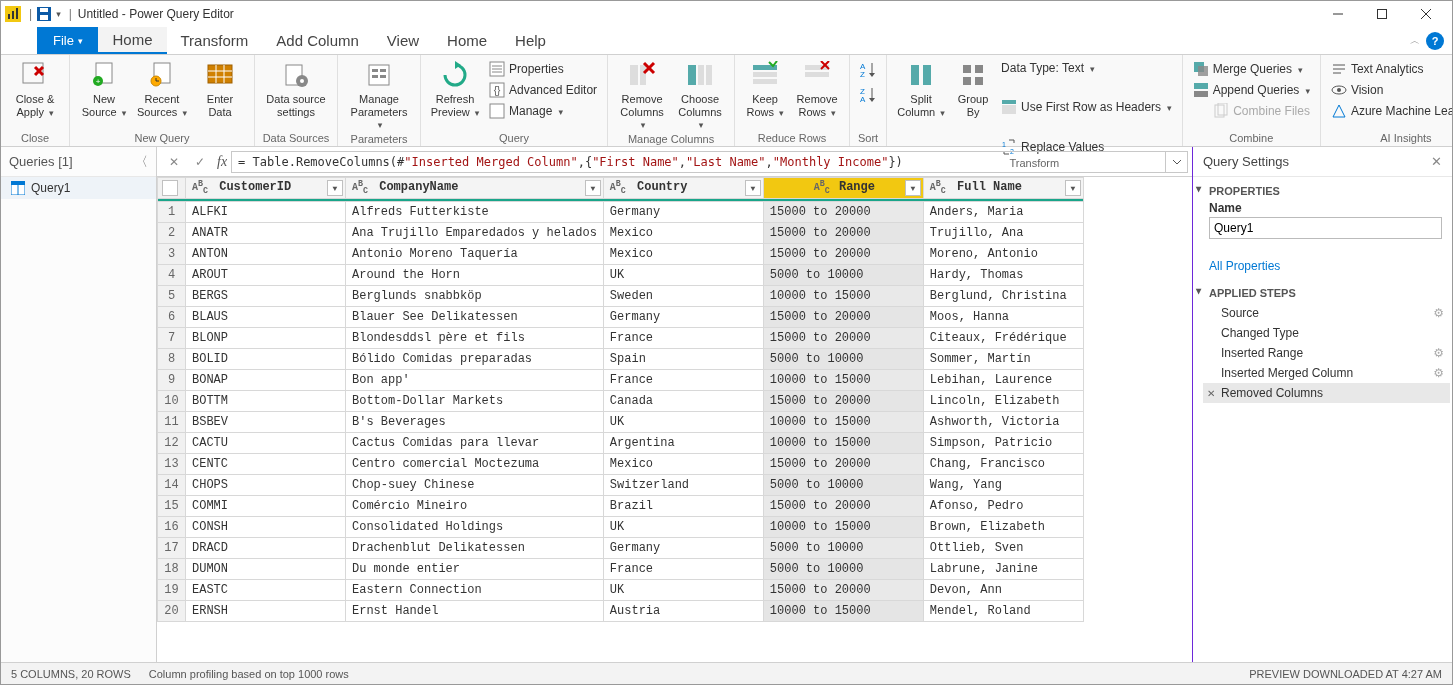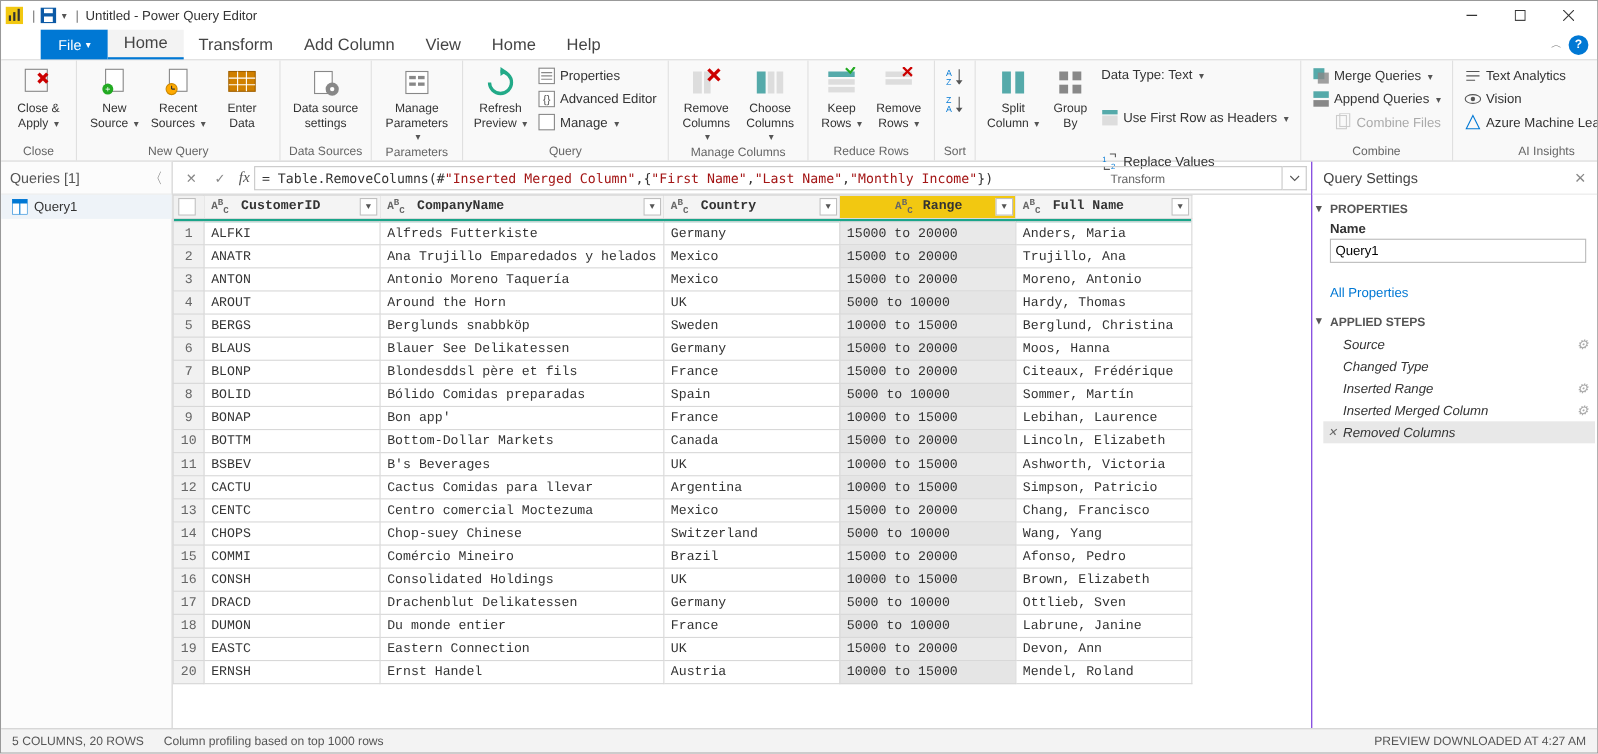--- a/index.html
+++ b/index.html
@@ -82,7 +82,7 @@
   .prop-body input{ width:100%; border:1px solid #bbb; padding:3px 4px; font-size:12px;}
   .prop-body a{ color:#0078d4; text-decoration:none; font-size:12px; display:inline-block; margin-top:20px;}
   .steps { padding: 0 2px 0 10px; }
-  .step { display:flex; align-items:center; padding:3px 6px 3px 18px; font-size:12px; position:relative;font-style:italic;}
+  .step { display:flex; align-items:center; padding:3px 6px 3px 18px; font-size:12px; position:relative;}
   .step .gear{ margin-left:auto; color:#aaa; font-size:12px;}
   .step.selected{ background:#e8e8e8; }
   .step.selected::before{ content:"✕"; position:absolute; left:4px; font-size:10px; color:#666;}

